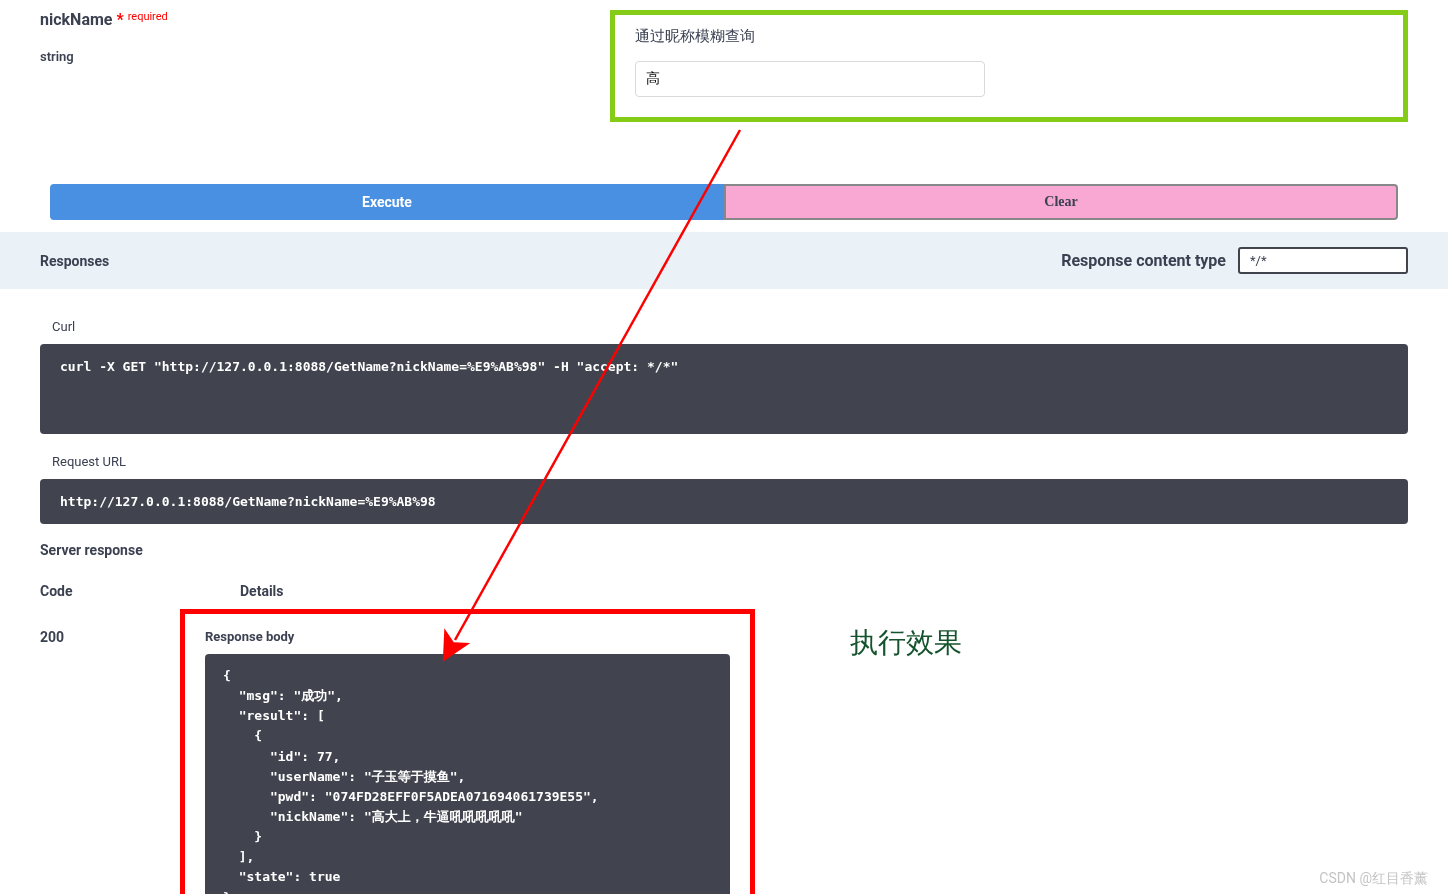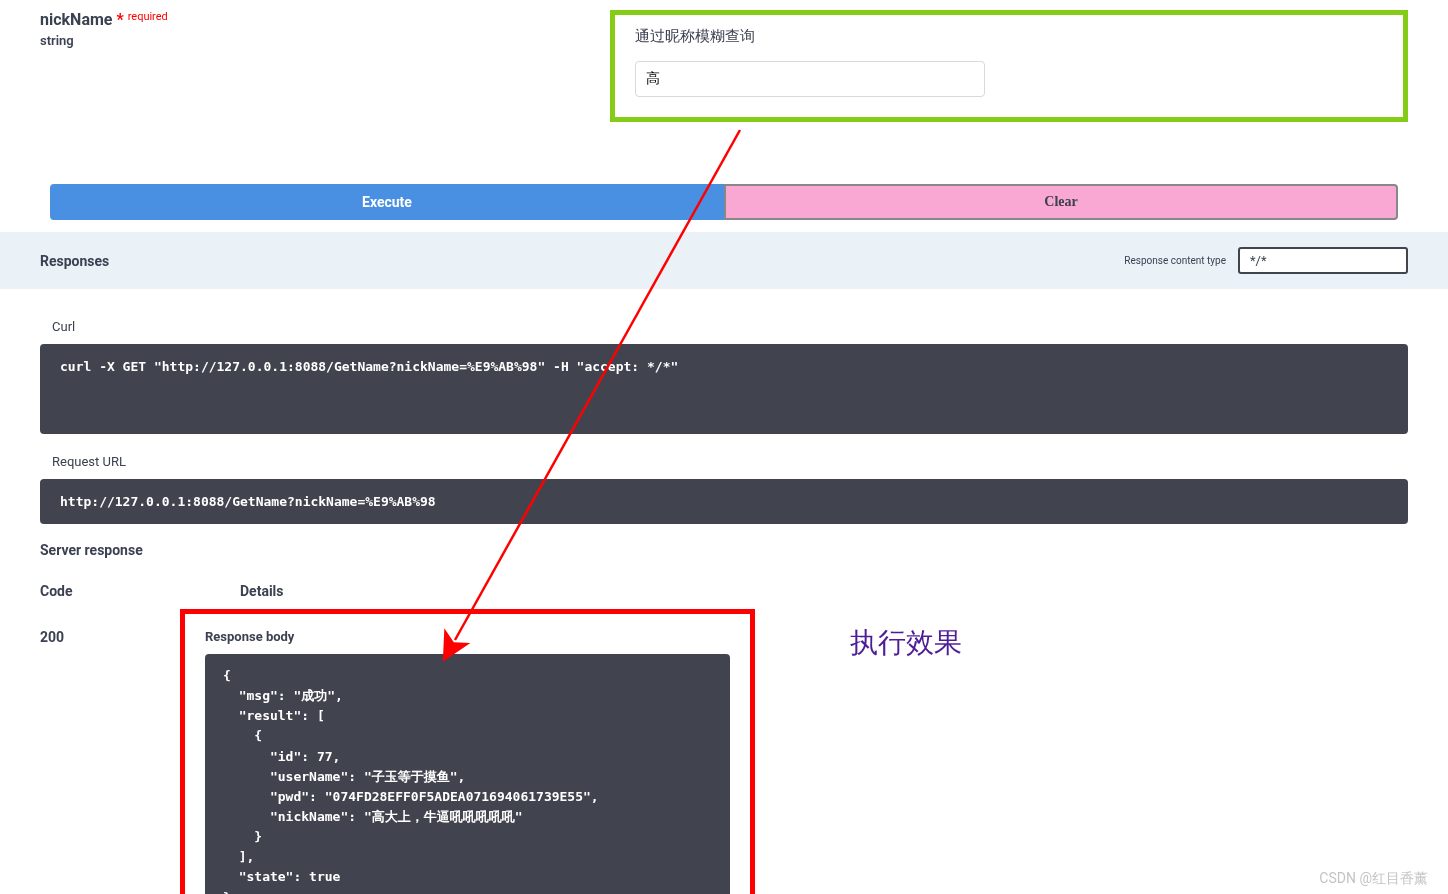--- a/index.html
+++ b/index.html
@@ -11,7 +11,7 @@
 .param-name { font-weight: 700; font-size: 16px; color: #3b4151; }
 .required-star { color: #ff0000; }
 .required-text { color: #ff0000; font-size: 11px; font-weight: 400; vertical-align: top; }
-.param-type { font-size: 13px; color: #3b4151; margin-top: 4px; font-weight: 600; }
+.param-type { font-size: 13px; color: #3b4151; margin-top: 20px; font-weight: 600; }
 .param-in { font-size: 13px; color: #808080; font-style: italic; margin-top: 2px; }
 .param-right { flex: 1; border: 5px solid #84cc16; padding: 12px 20px 20px 20px; background: #fff; }
 .param-desc { color: #3b4151; font-size: 15px; margin-bottom: 15px; }

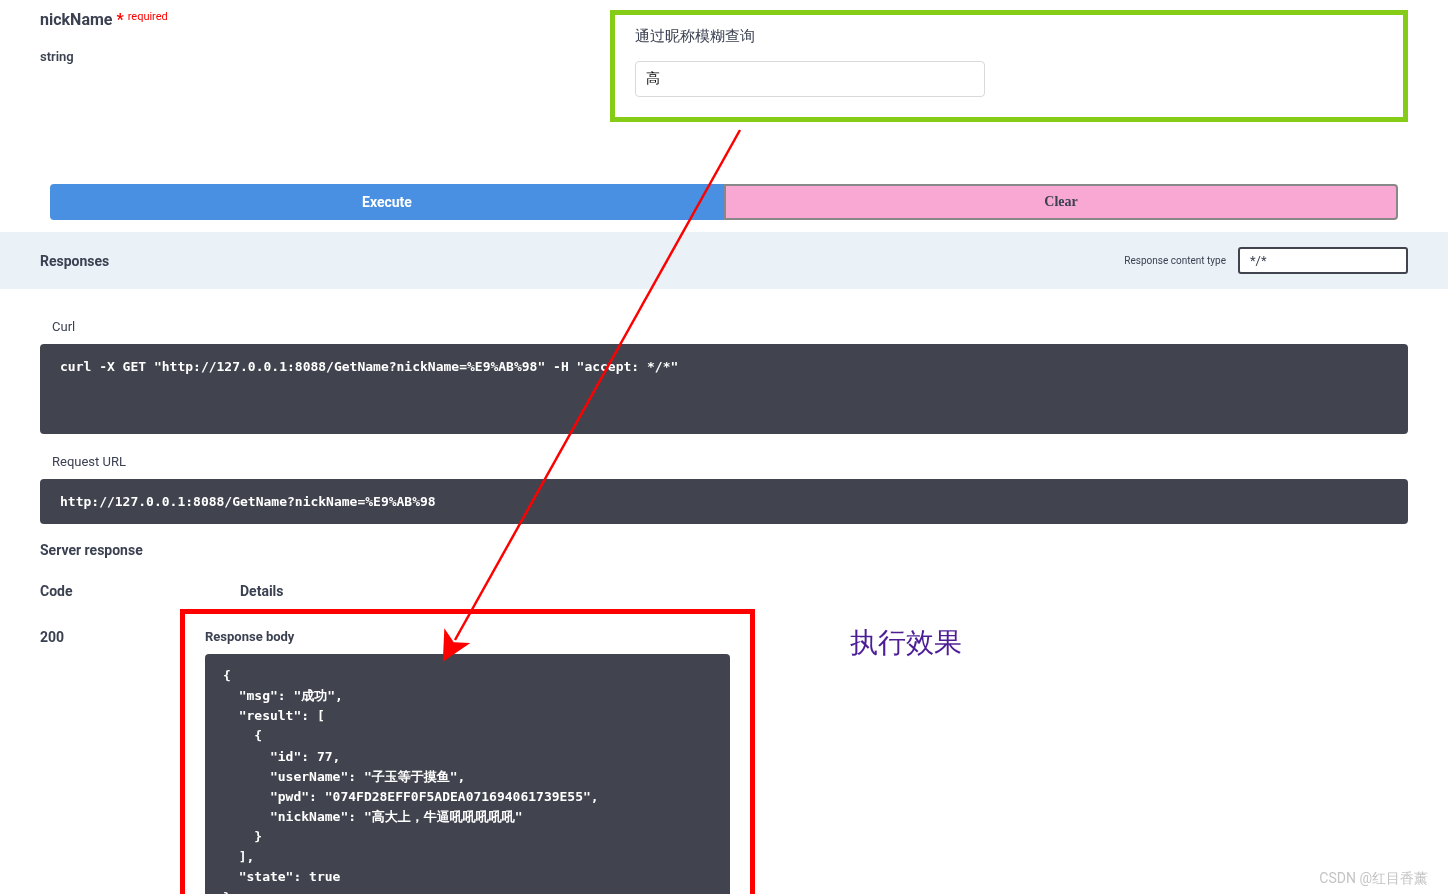--- a/index.html
+++ b/index.html
@@ -23,7 +23,7 @@
 .responses-header { background: #eaf2f8; padding: 15px 40px; display: flex; justify-content: space-between; align-items: center; }
 .responses-title { font-weight: 700; font-size: 14px; color: #3b4151; }
 .content-type-wrap { display: flex; align-items: center; gap: 12px; }
-.content-type-label { font-weight: 400; font-size: 10px; }
+.content-type-label { font-weight: 700; font-size: 16px; }
 .content-type-select { border: 2px solid #41444e; background: #fff; padding: 4px 30px 4px 10px; font-size: 13px; min-width: 170px; border-radius: 3px; }
 .section { padding: 10px 40px; }
 .section-label { font-weight: 400; font-size: 13px; color: #3b4151; margin: 20px 0 10px 12px; }

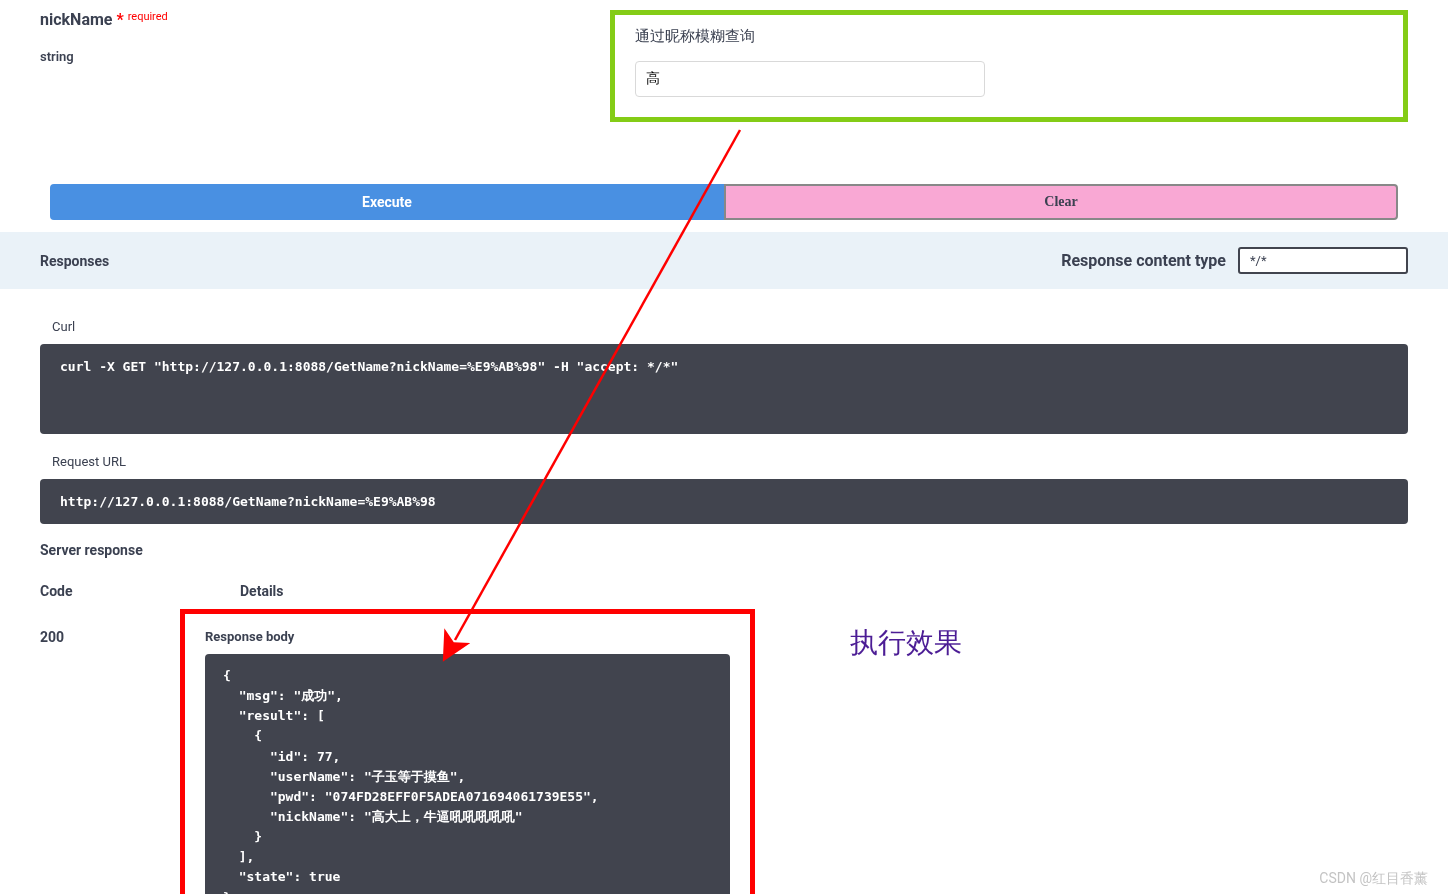--- a/index.html
+++ b/index.html
@@ -39,7 +39,7 @@
 .red-box { border: 5px solid #ff0000; padding: 15px 20px 0; width: 575px; margin-left: -40px; }
 .body-label { font-weight: 700; font-size: 13px; margin-bottom: 10px; color: #3b4151; }
 .json-block { background: #41444e; color: #fff; font-family: Consolas, Monaco, monospace; font-size: 13px; padding: 12px 18px; border-radius: 4px 4px 0 0; line-height: 1.55; white-space: pre; font-weight: 700; }
-.annotation { position: absolute; left: 630px; top: 15px; color: #4c1d95; font-size: 28px; font-weight: 400; font-family: SimSun, serif; }
+.annotation { position: absolute; left: 630px; top: 15px; color: #14532d; font-size: 28px; font-weight: 400; font-family: SimSun, serif; }
 .watermark { position: fixed; bottom: 6px; right: 20px; color: #aaa; font-size: 14px; opacity: 0.7; }
 svg.arrow { position: absolute; top: 0; left: 0; pointer-events: none; z-index: 10; }
 </style>

